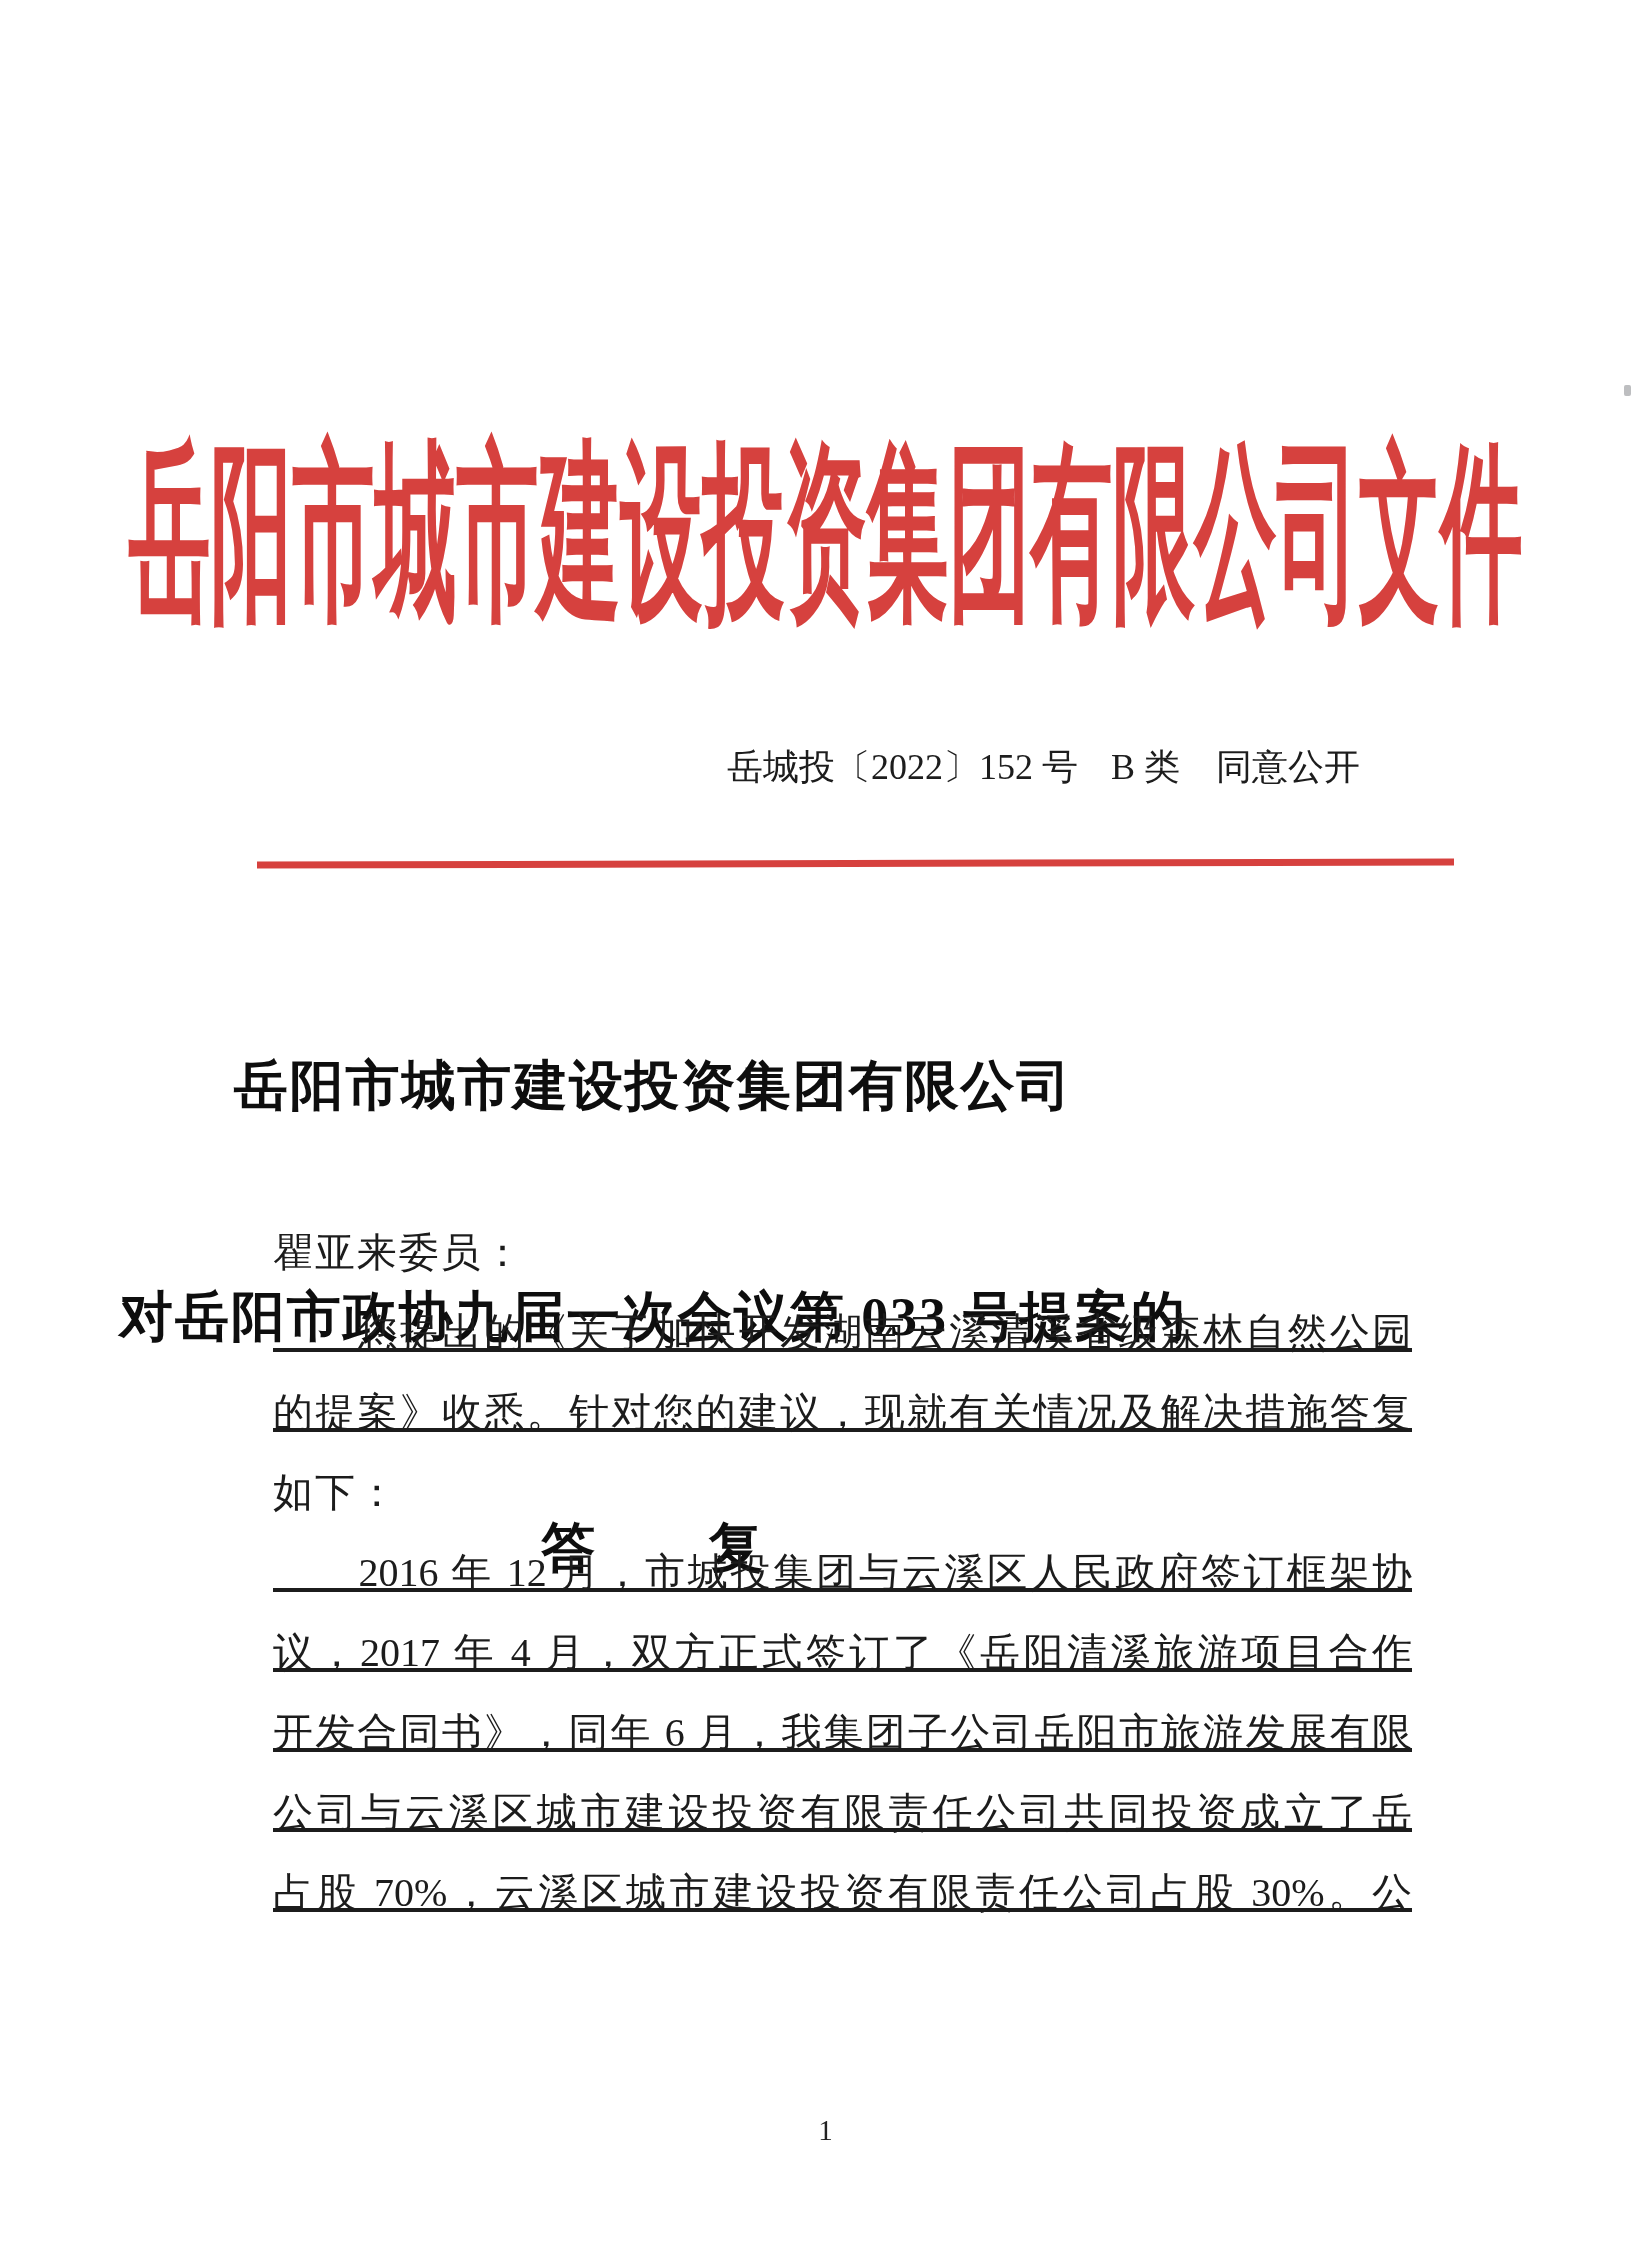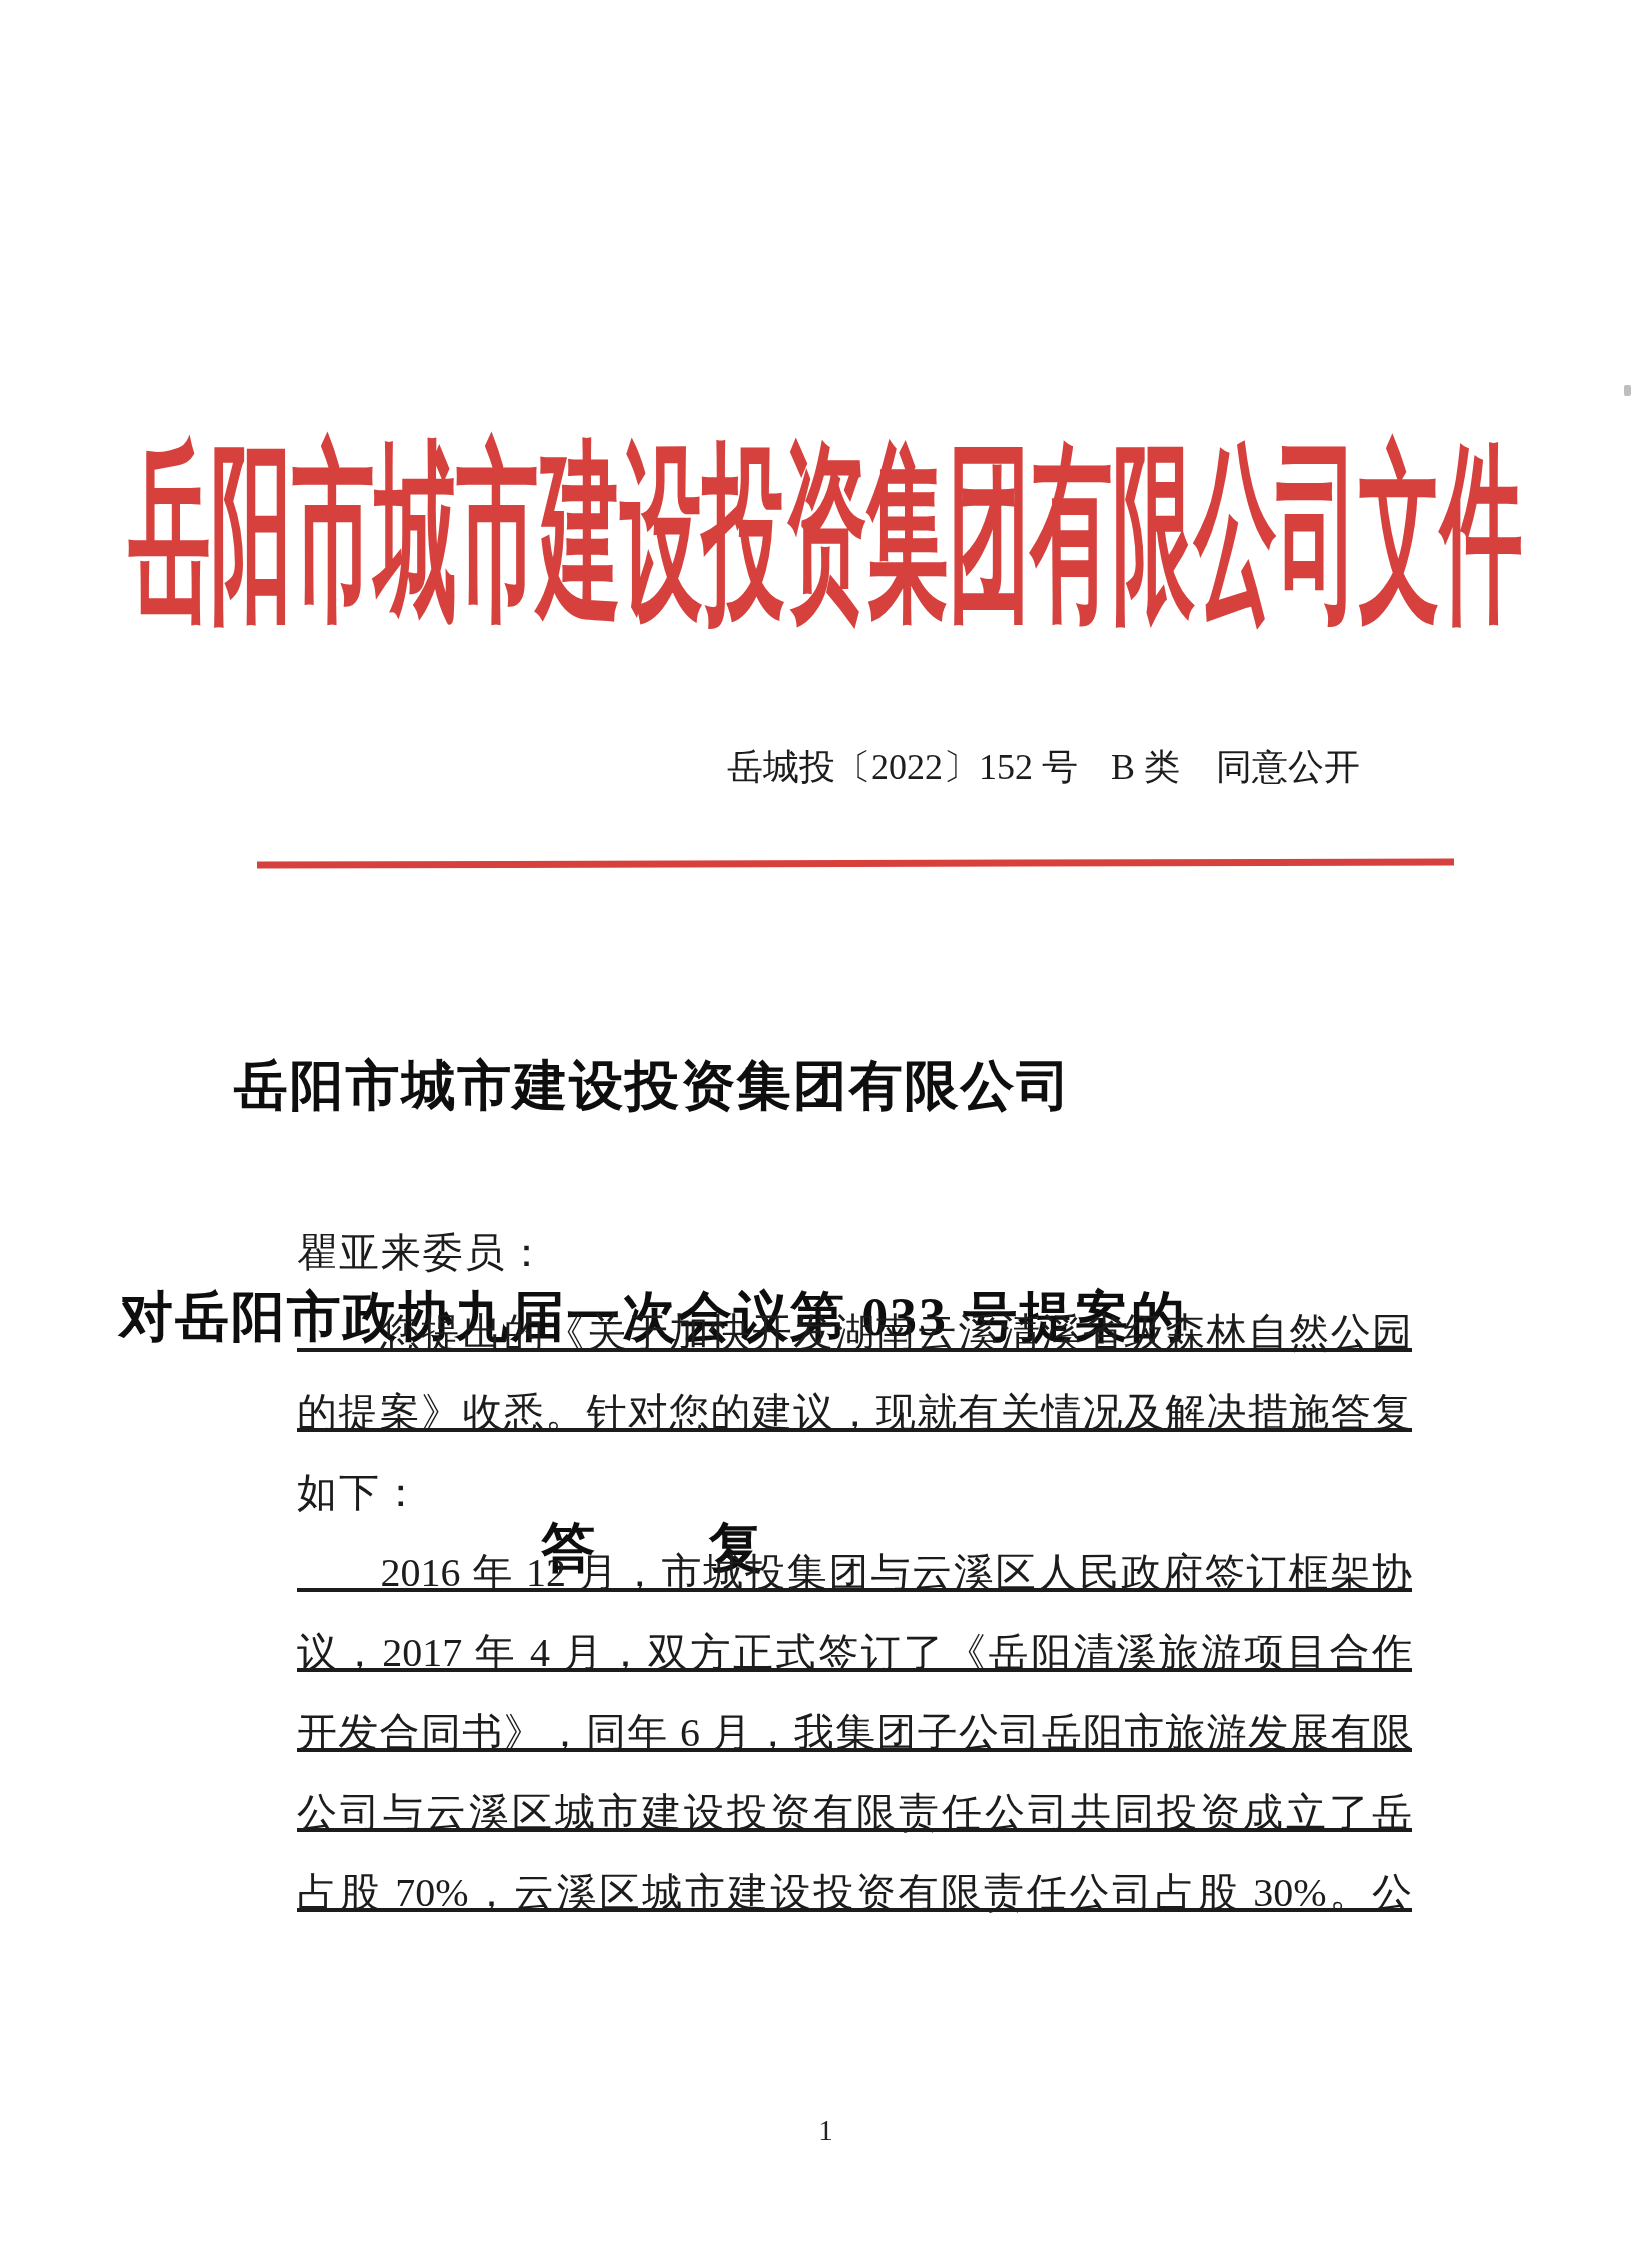--- a/index.html
+++ b/index.html
@@ -76,7 +76,6 @@
     line-height:80px;
     white-space:pre-wrap;
     letter-spacing:1.9px;
-    margin-left:24px;
   }
   .body-line.fill{
     text-align:justify;

